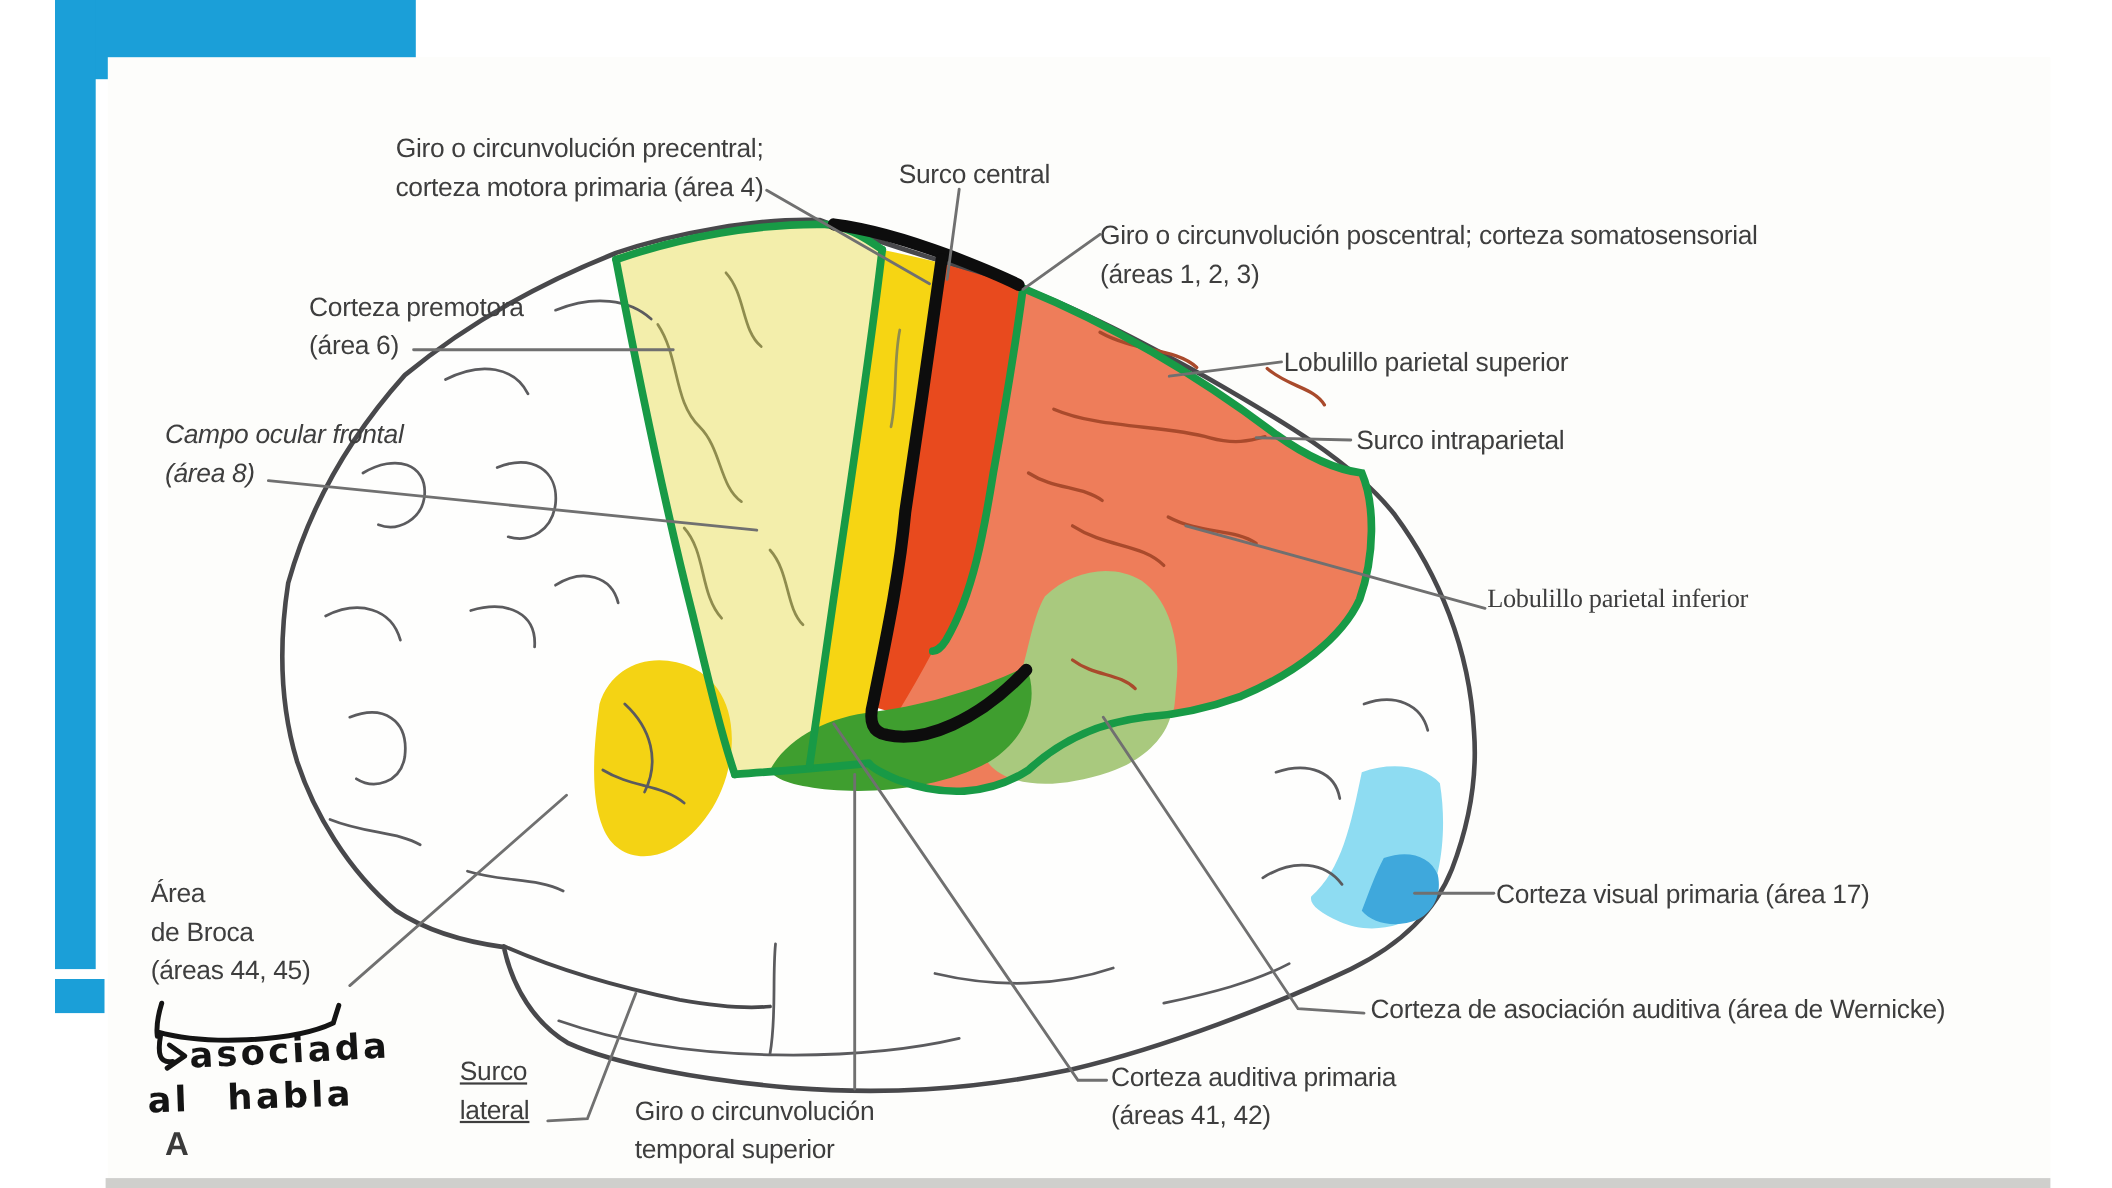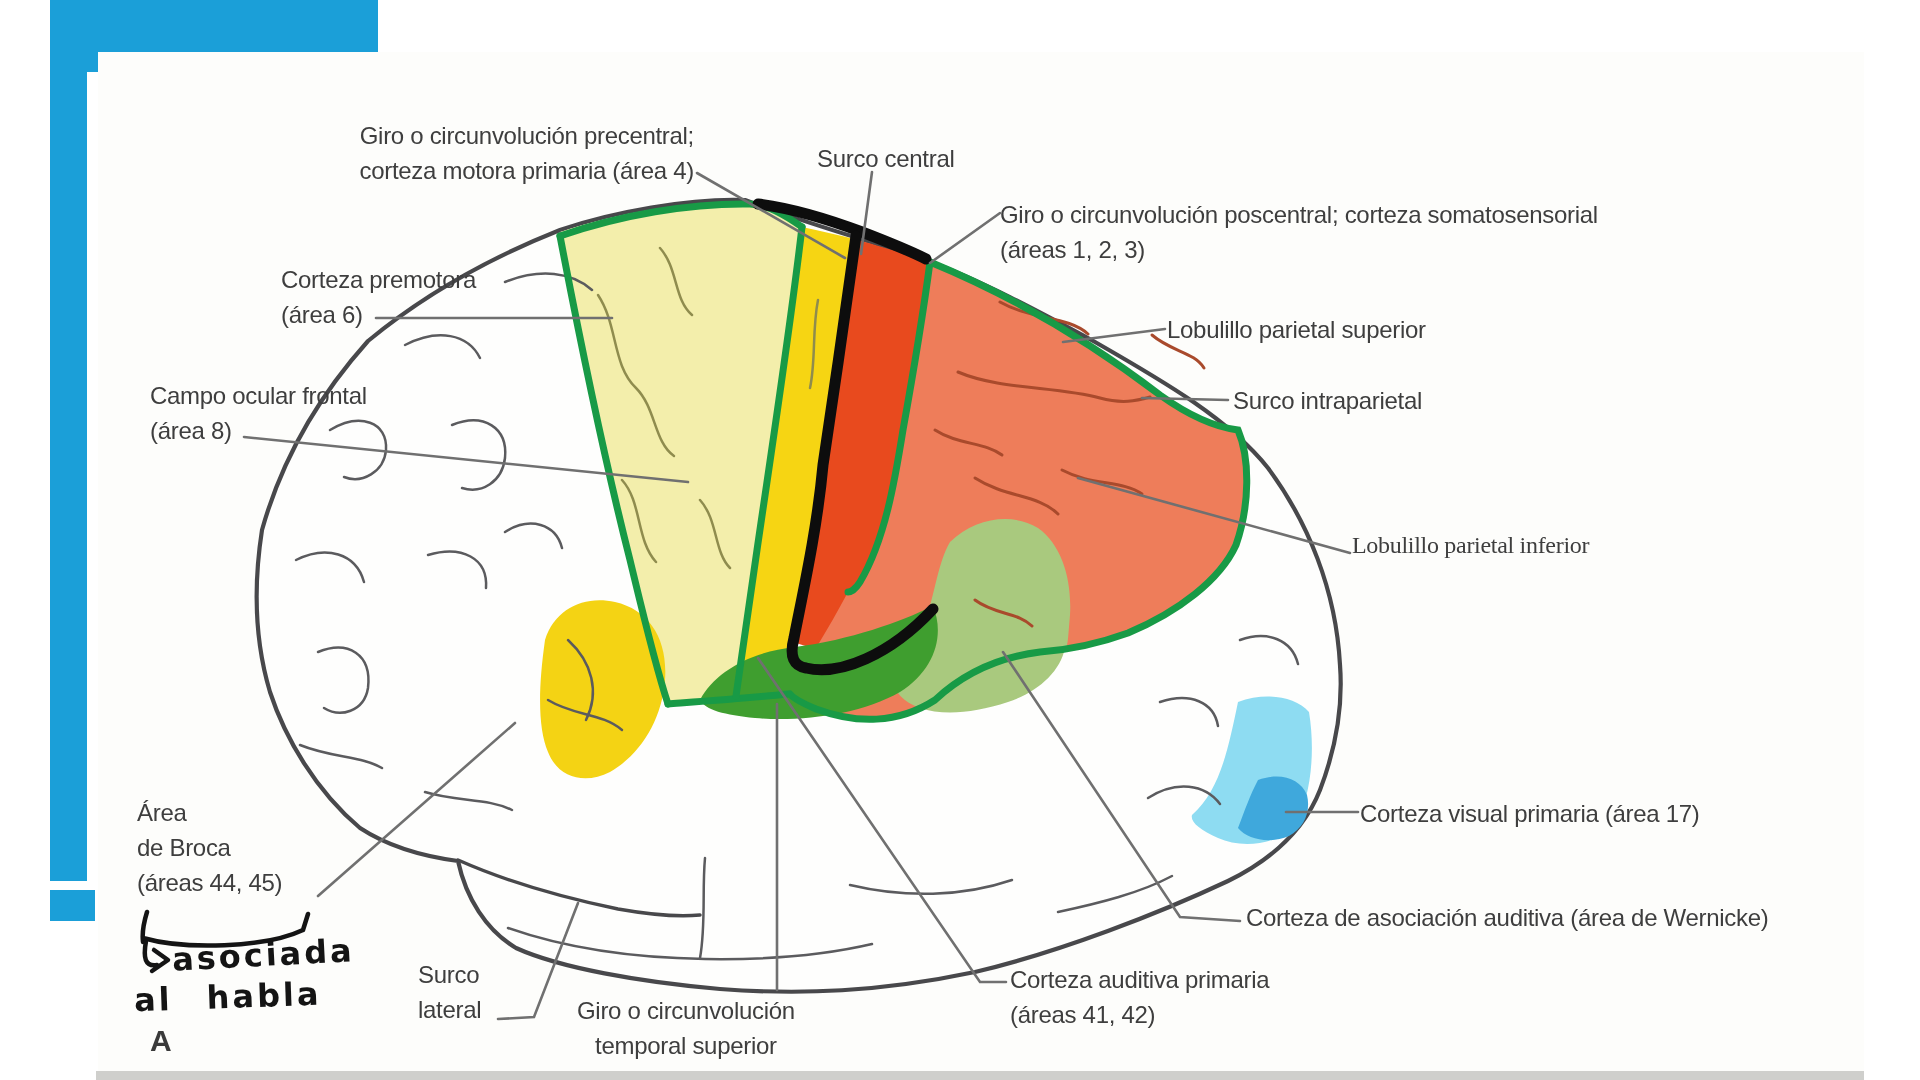--- a/index.html
+++ b/index.html
@@ -154,7 +154,7 @@
 (áreas 1, 2, 3)</div>
   <div class="lbl" style="left:281px;top:262px;">Corteza premotora
 (área 6)</div>
-  <div class="lbl" style="left:150px;top:378px;">Campo ocular frontal
+  <div class="lbl" style="left:150px;top:378px;font-style:italic;">Campo ocular frontal
 (área 8)</div>
   <div class="lbl" style="left:1167px;top:312px;text-align:center;">Lobulillo parietal superior</div>
   <div class="lbl" style="left:1233px;top:383px;">Surco intraparietal</div>

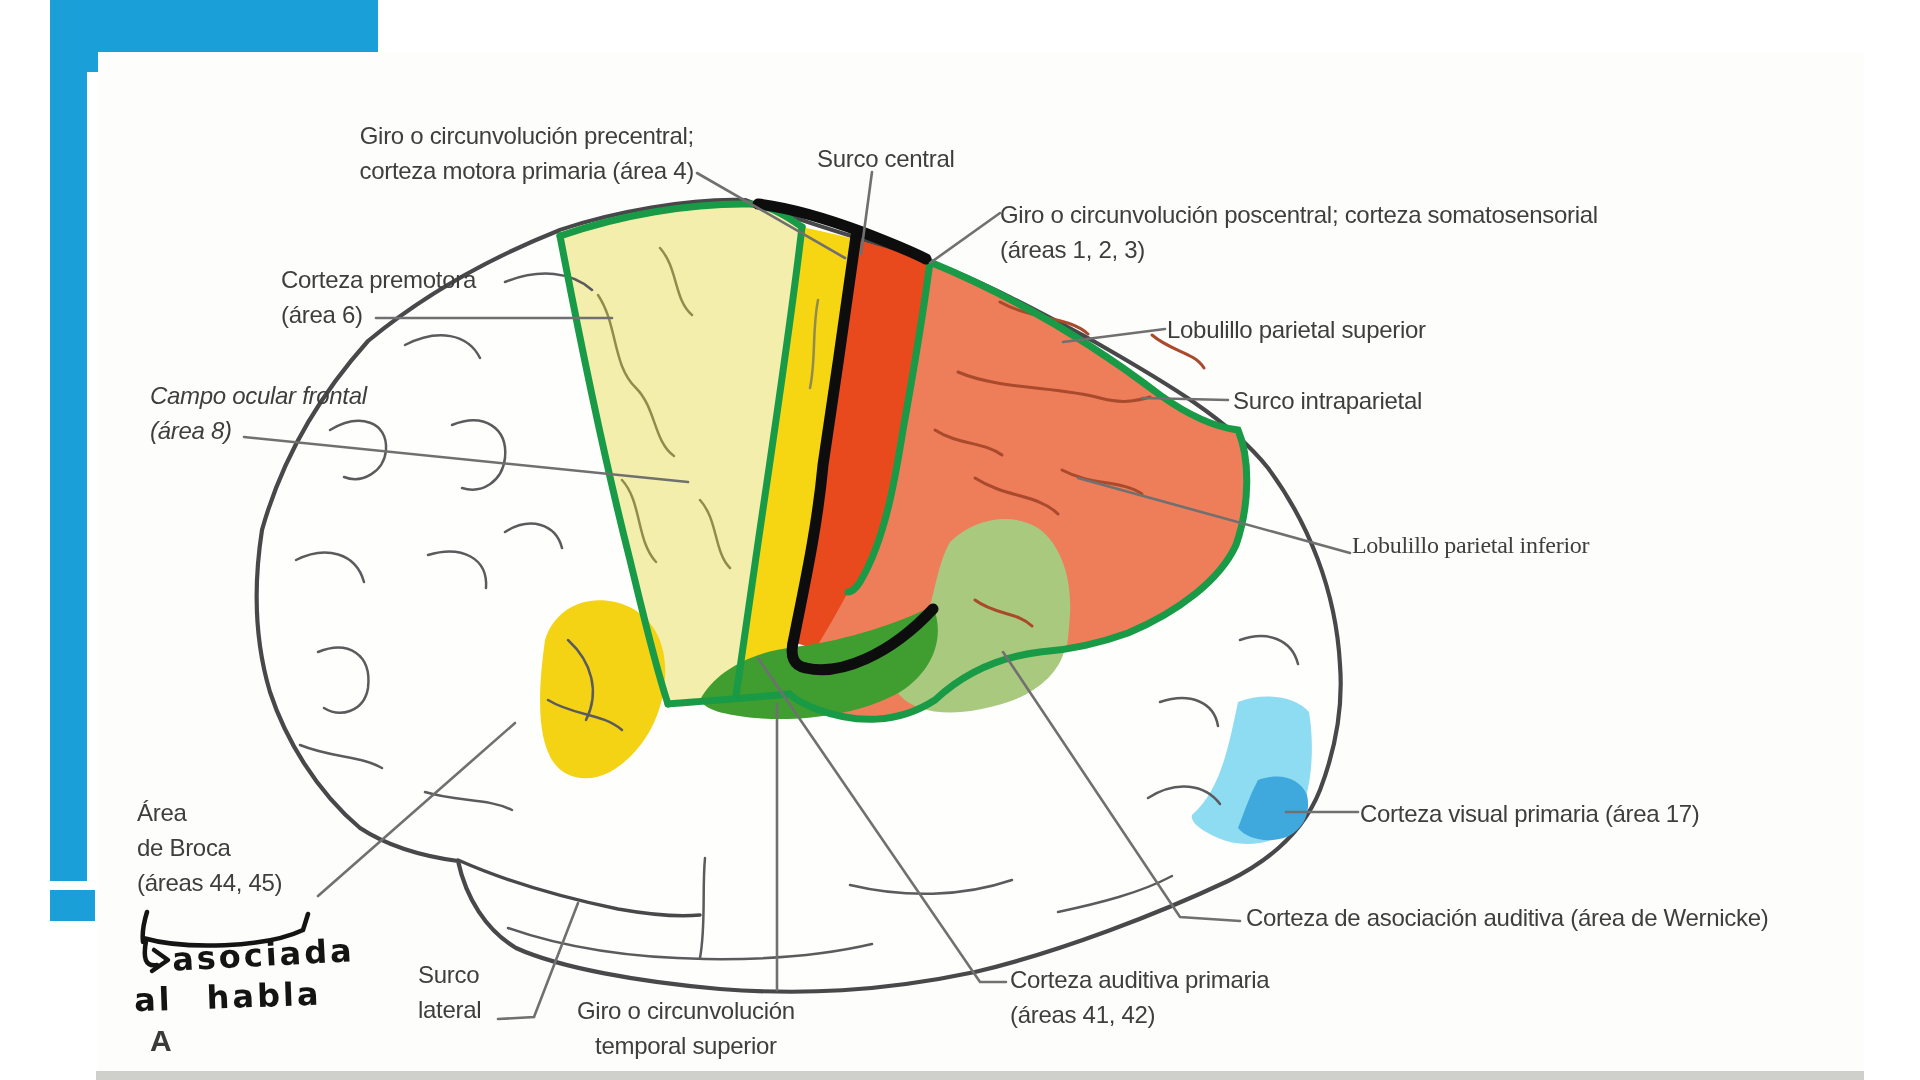--- a/index.html
+++ b/index.html
@@ -166,7 +166,7 @@
   <div class="lbl" style="left:1246px;top:900px;">Corteza de asociación auditiva (área de Wernicke)</div>
   <div class="lbl" style="left:1010px;top:962px;">Corteza auditiva primaria
 (áreas 41, 42)</div>
-  <div class="lbl" style="left:418px;top:957px;">Surco
+  <div class="lbl" style="left:418px;top:957px;text-decoration:underline;">Surco
 lateral</div>
   <div class="lbl" style="left:577px;top:993px;text-align:center;">Giro o circunvolución
 temporal superior</div>

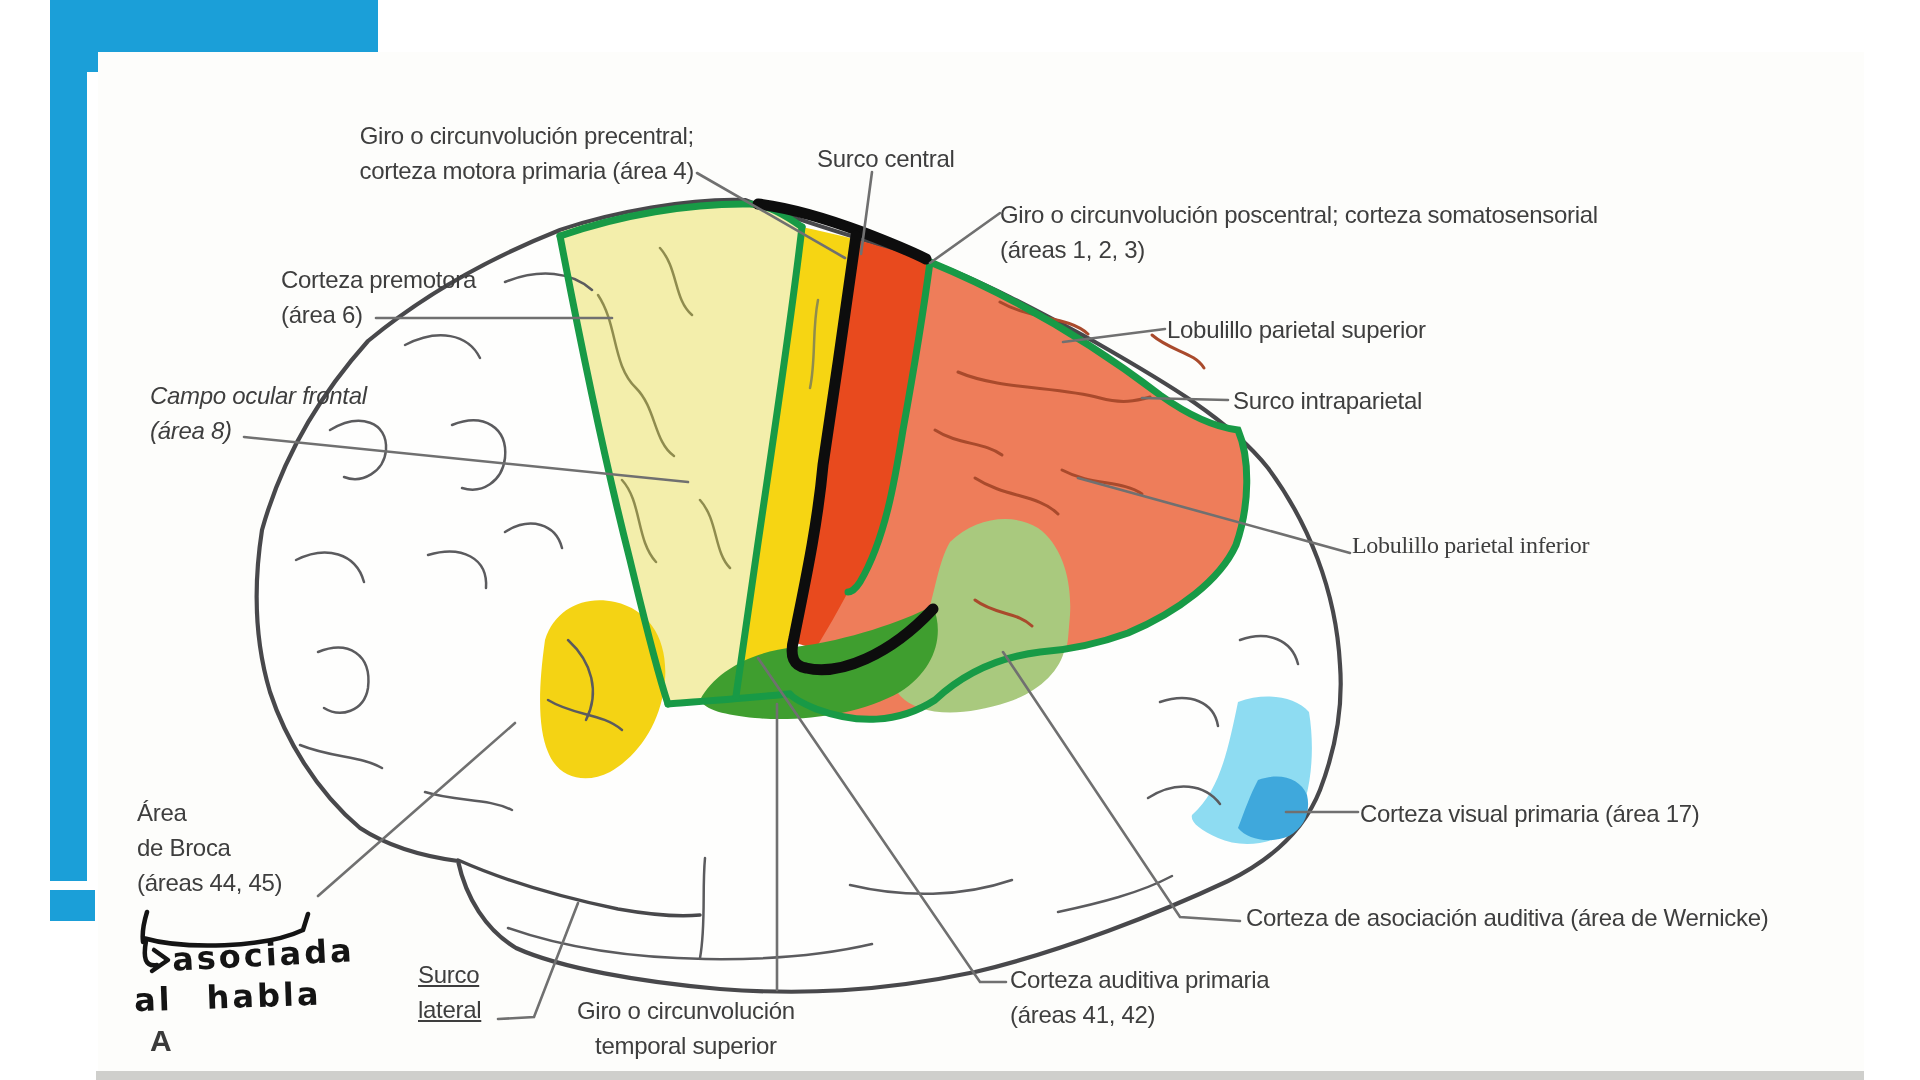--- a/index.html
+++ b/index.html
@@ -168,7 +168,7 @@
 (áreas 41, 42)</div>
   <div class="lbl" style="left:418px;top:957px;text-decoration:underline;">Surco
 lateral</div>
-  <div class="lbl" style="left:577px;top:993px;text-align:center;">Giro o circunvolución
+  <div class="lbl" style="left:577px;top:993px;">Giro o circunvolución
 temporal superior</div>
 
   <div class="panel-letter" style="left:150px;top:1024px;">A</div>

